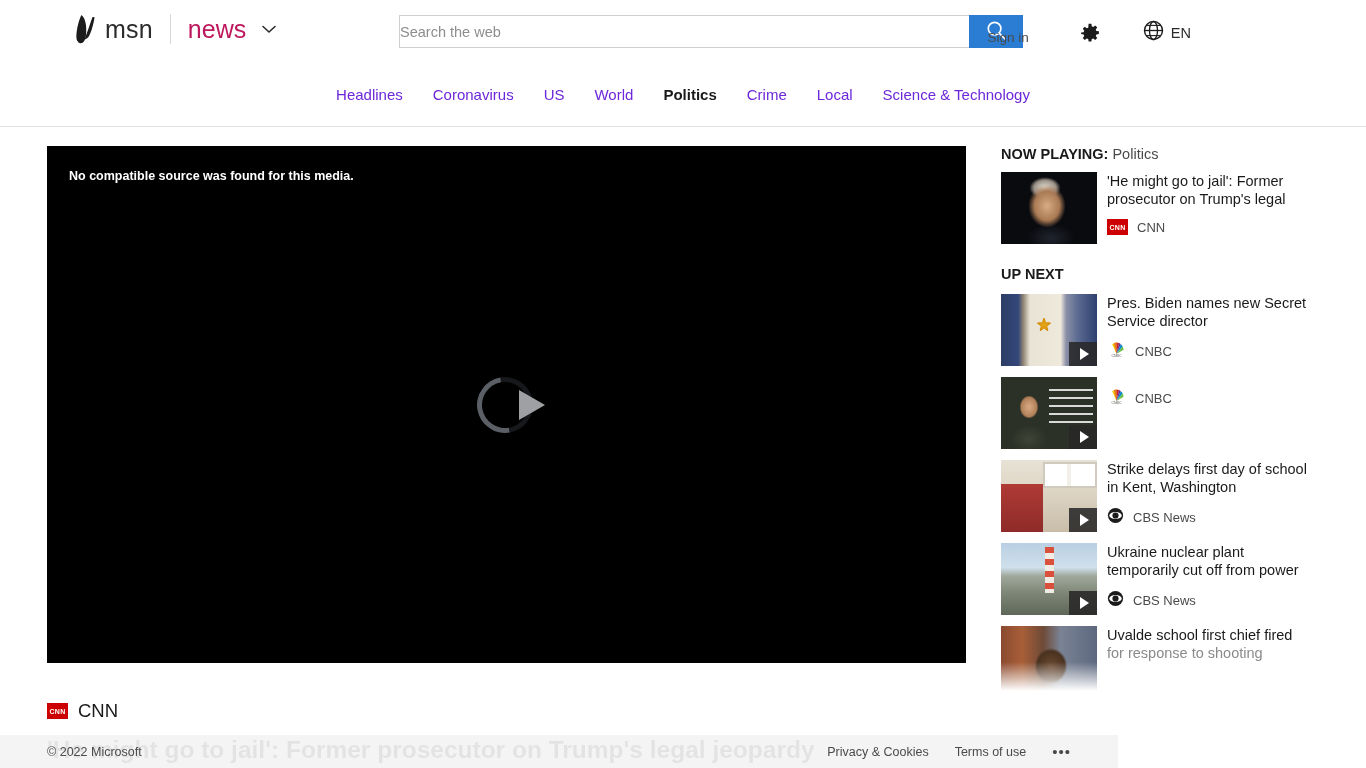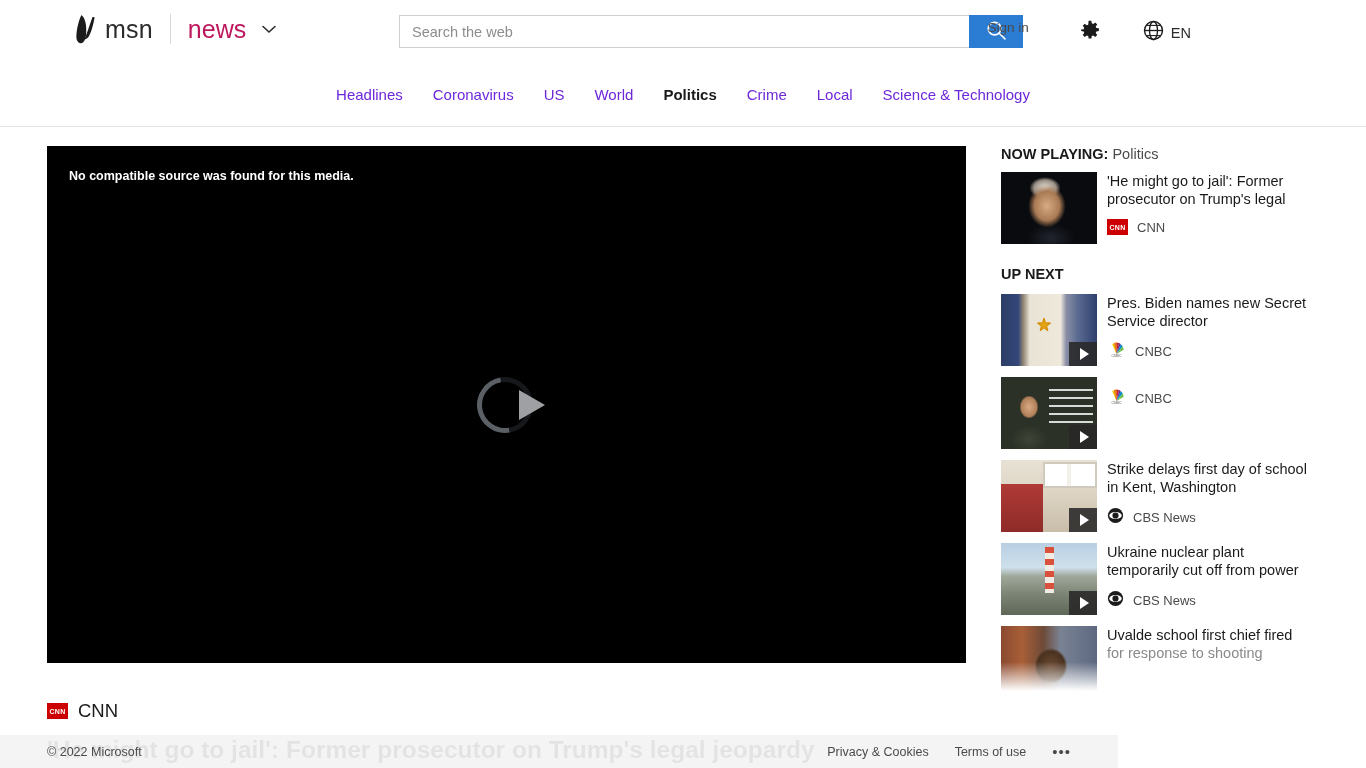--- a/index.html
+++ b/index.html
@@ -39,7 +39,7 @@
   .searchbox input {
     flex: 1; height: 33px;
     border: 1px solid #cfcfcf; border-right: none;
-    font-size: 14.5px; color: #333; padding: 0 12px;
+    font-size: 14.5px; color: #333; padding: 0 0;
     font-family: "Liberation Sans", sans-serif;
     outline: none; background: #fff;
   }

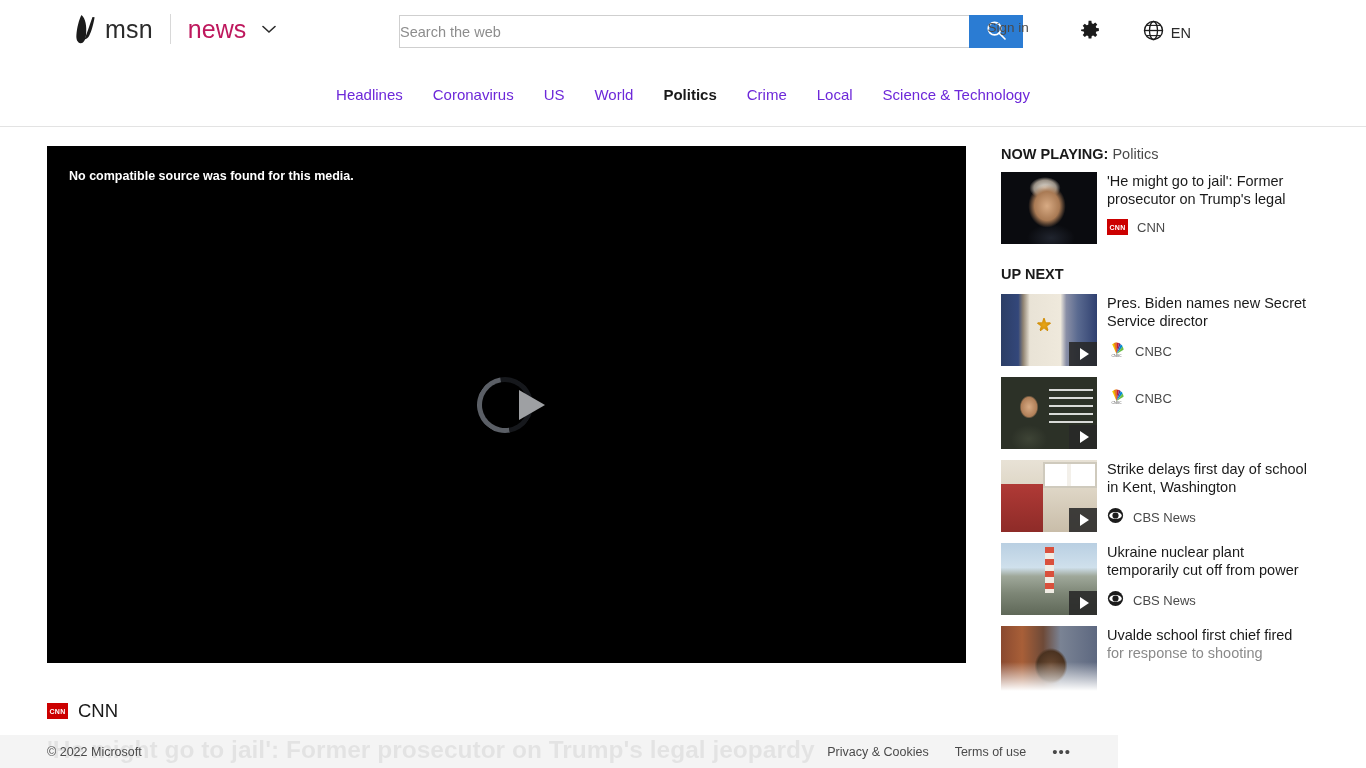--- a/index.html
+++ b/index.html
@@ -52,7 +52,7 @@
 
   .header-right {
     position: absolute; right: 47px; top: 20px;
-    display: flex; align-items: flex-start; gap: 8px;
+    display: flex; align-items: flex-end; gap: 8px;
   }
   .signin { font-size: 13.5px; color: #4a4a4a; cursor: pointer; }
   .gear-wrap { margin-left: 42px; cursor: pointer; display:flex; align-items:center; }

